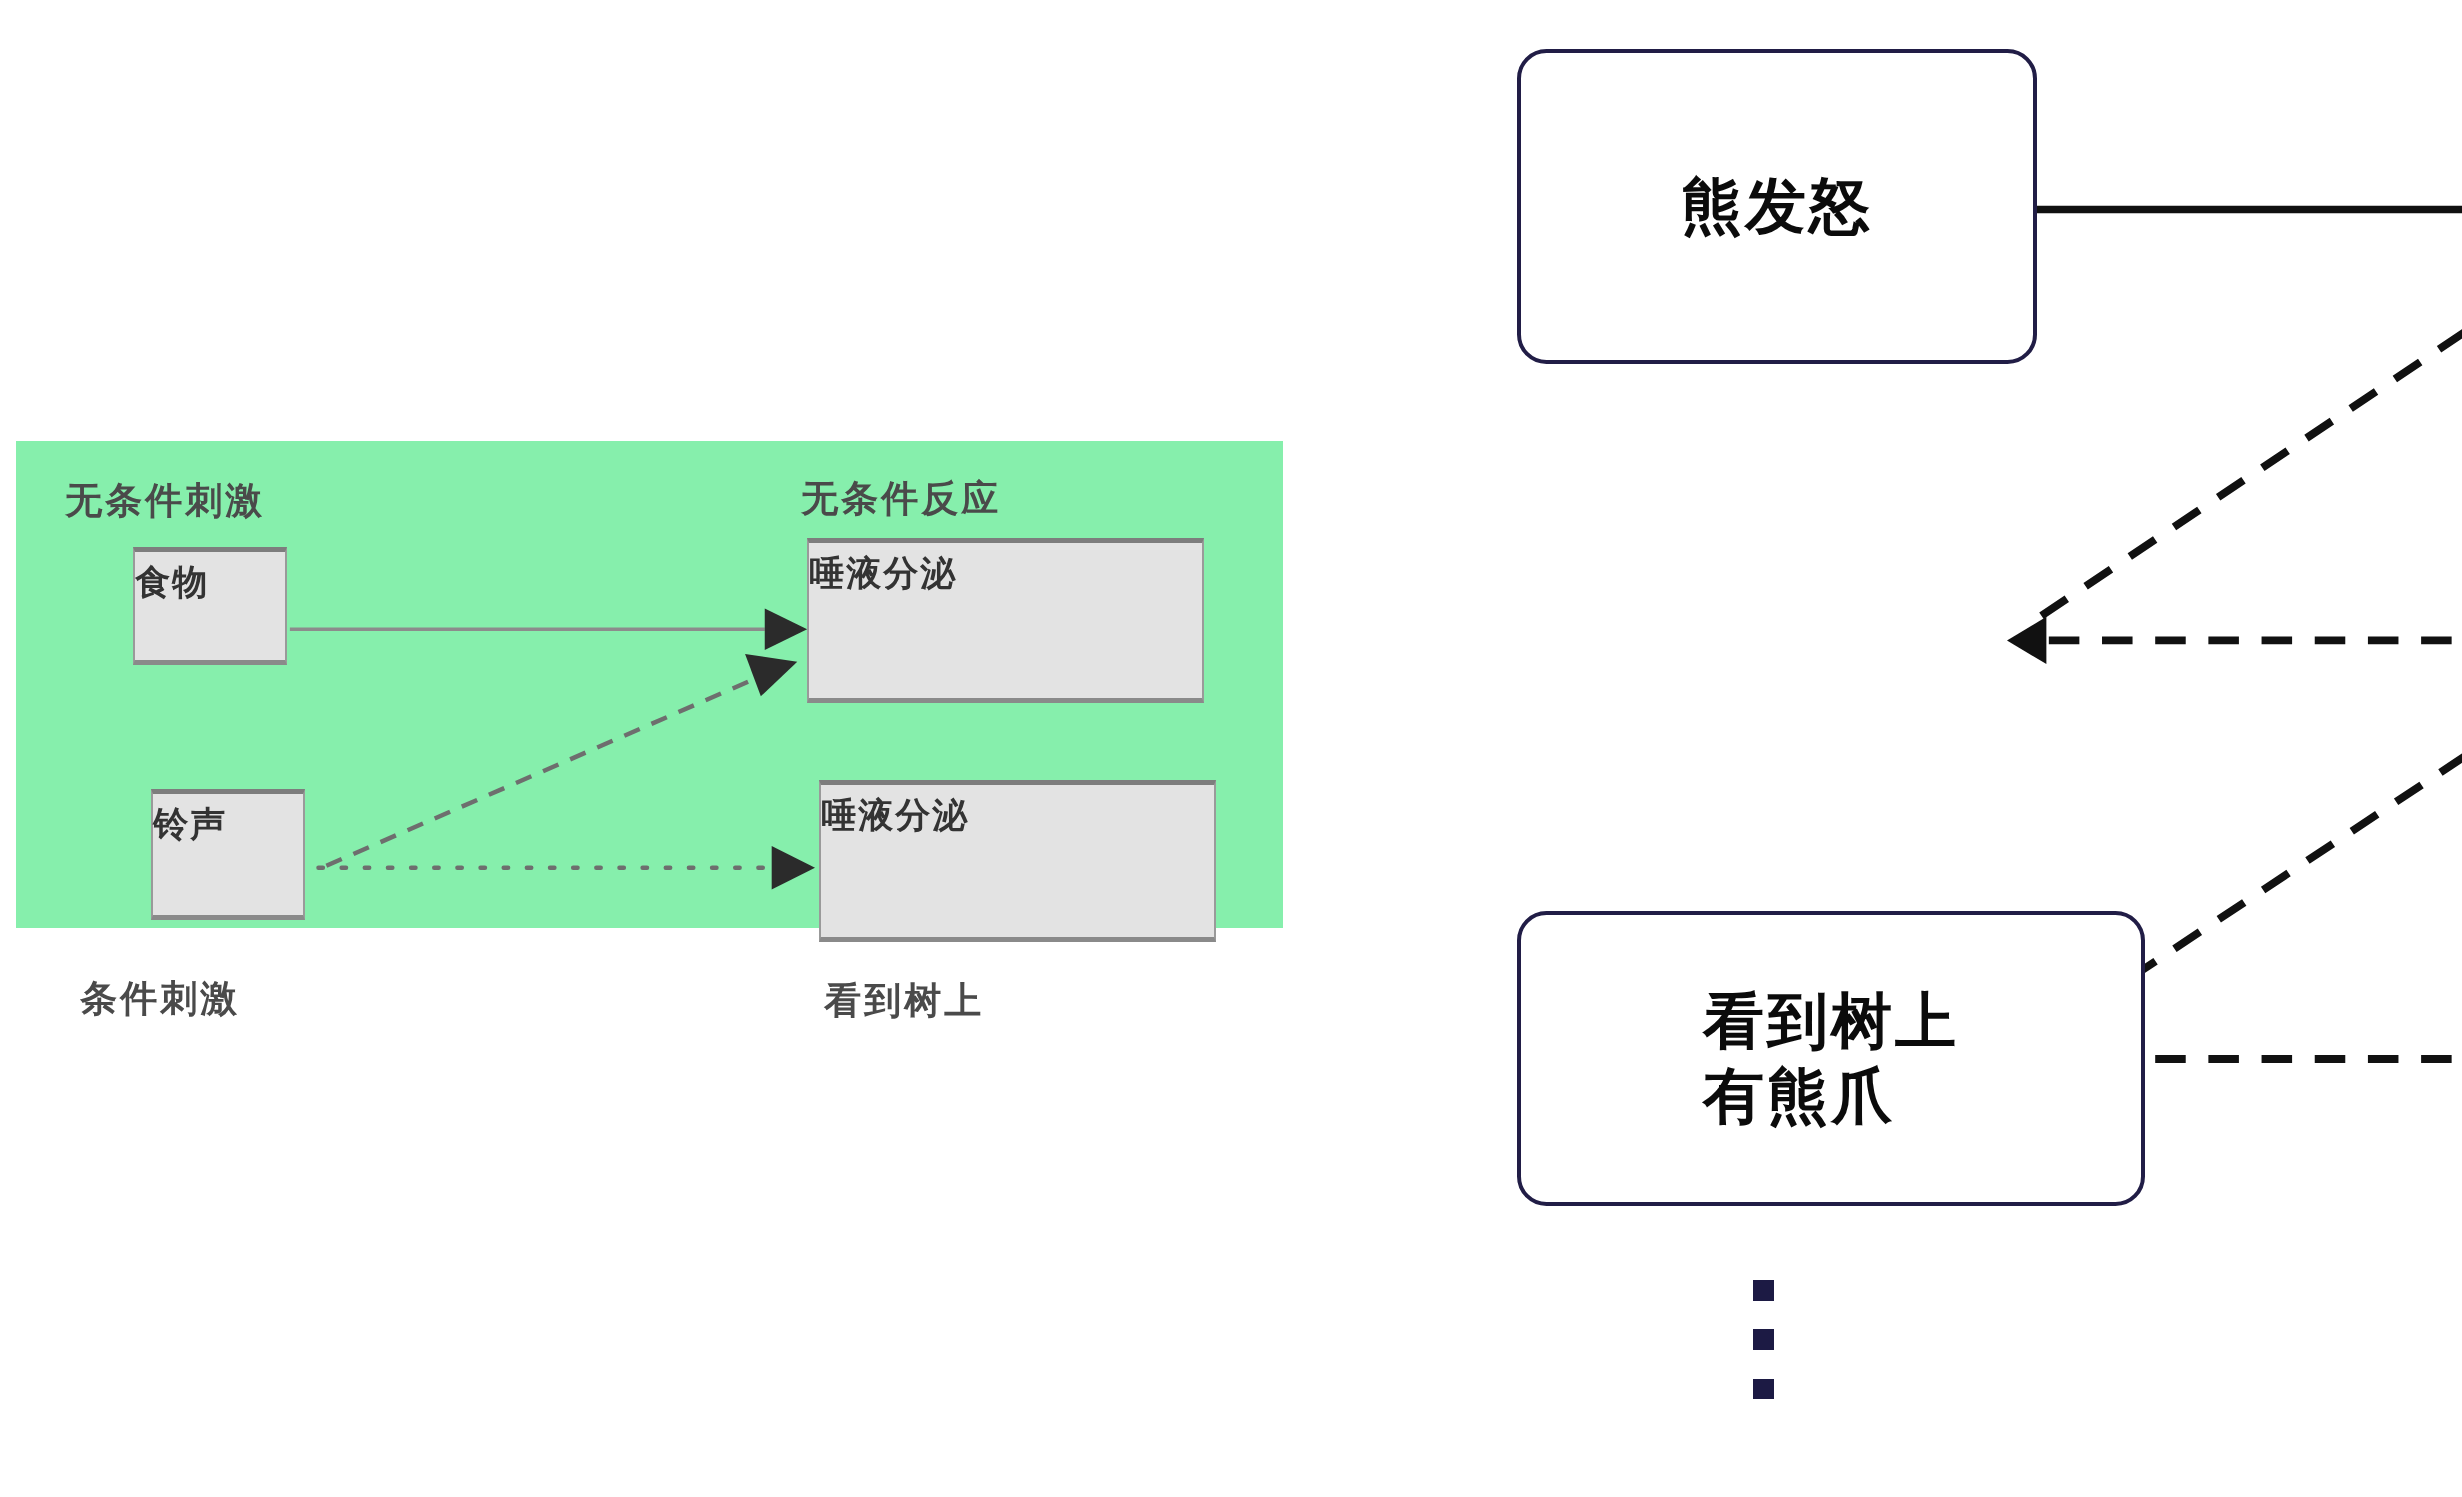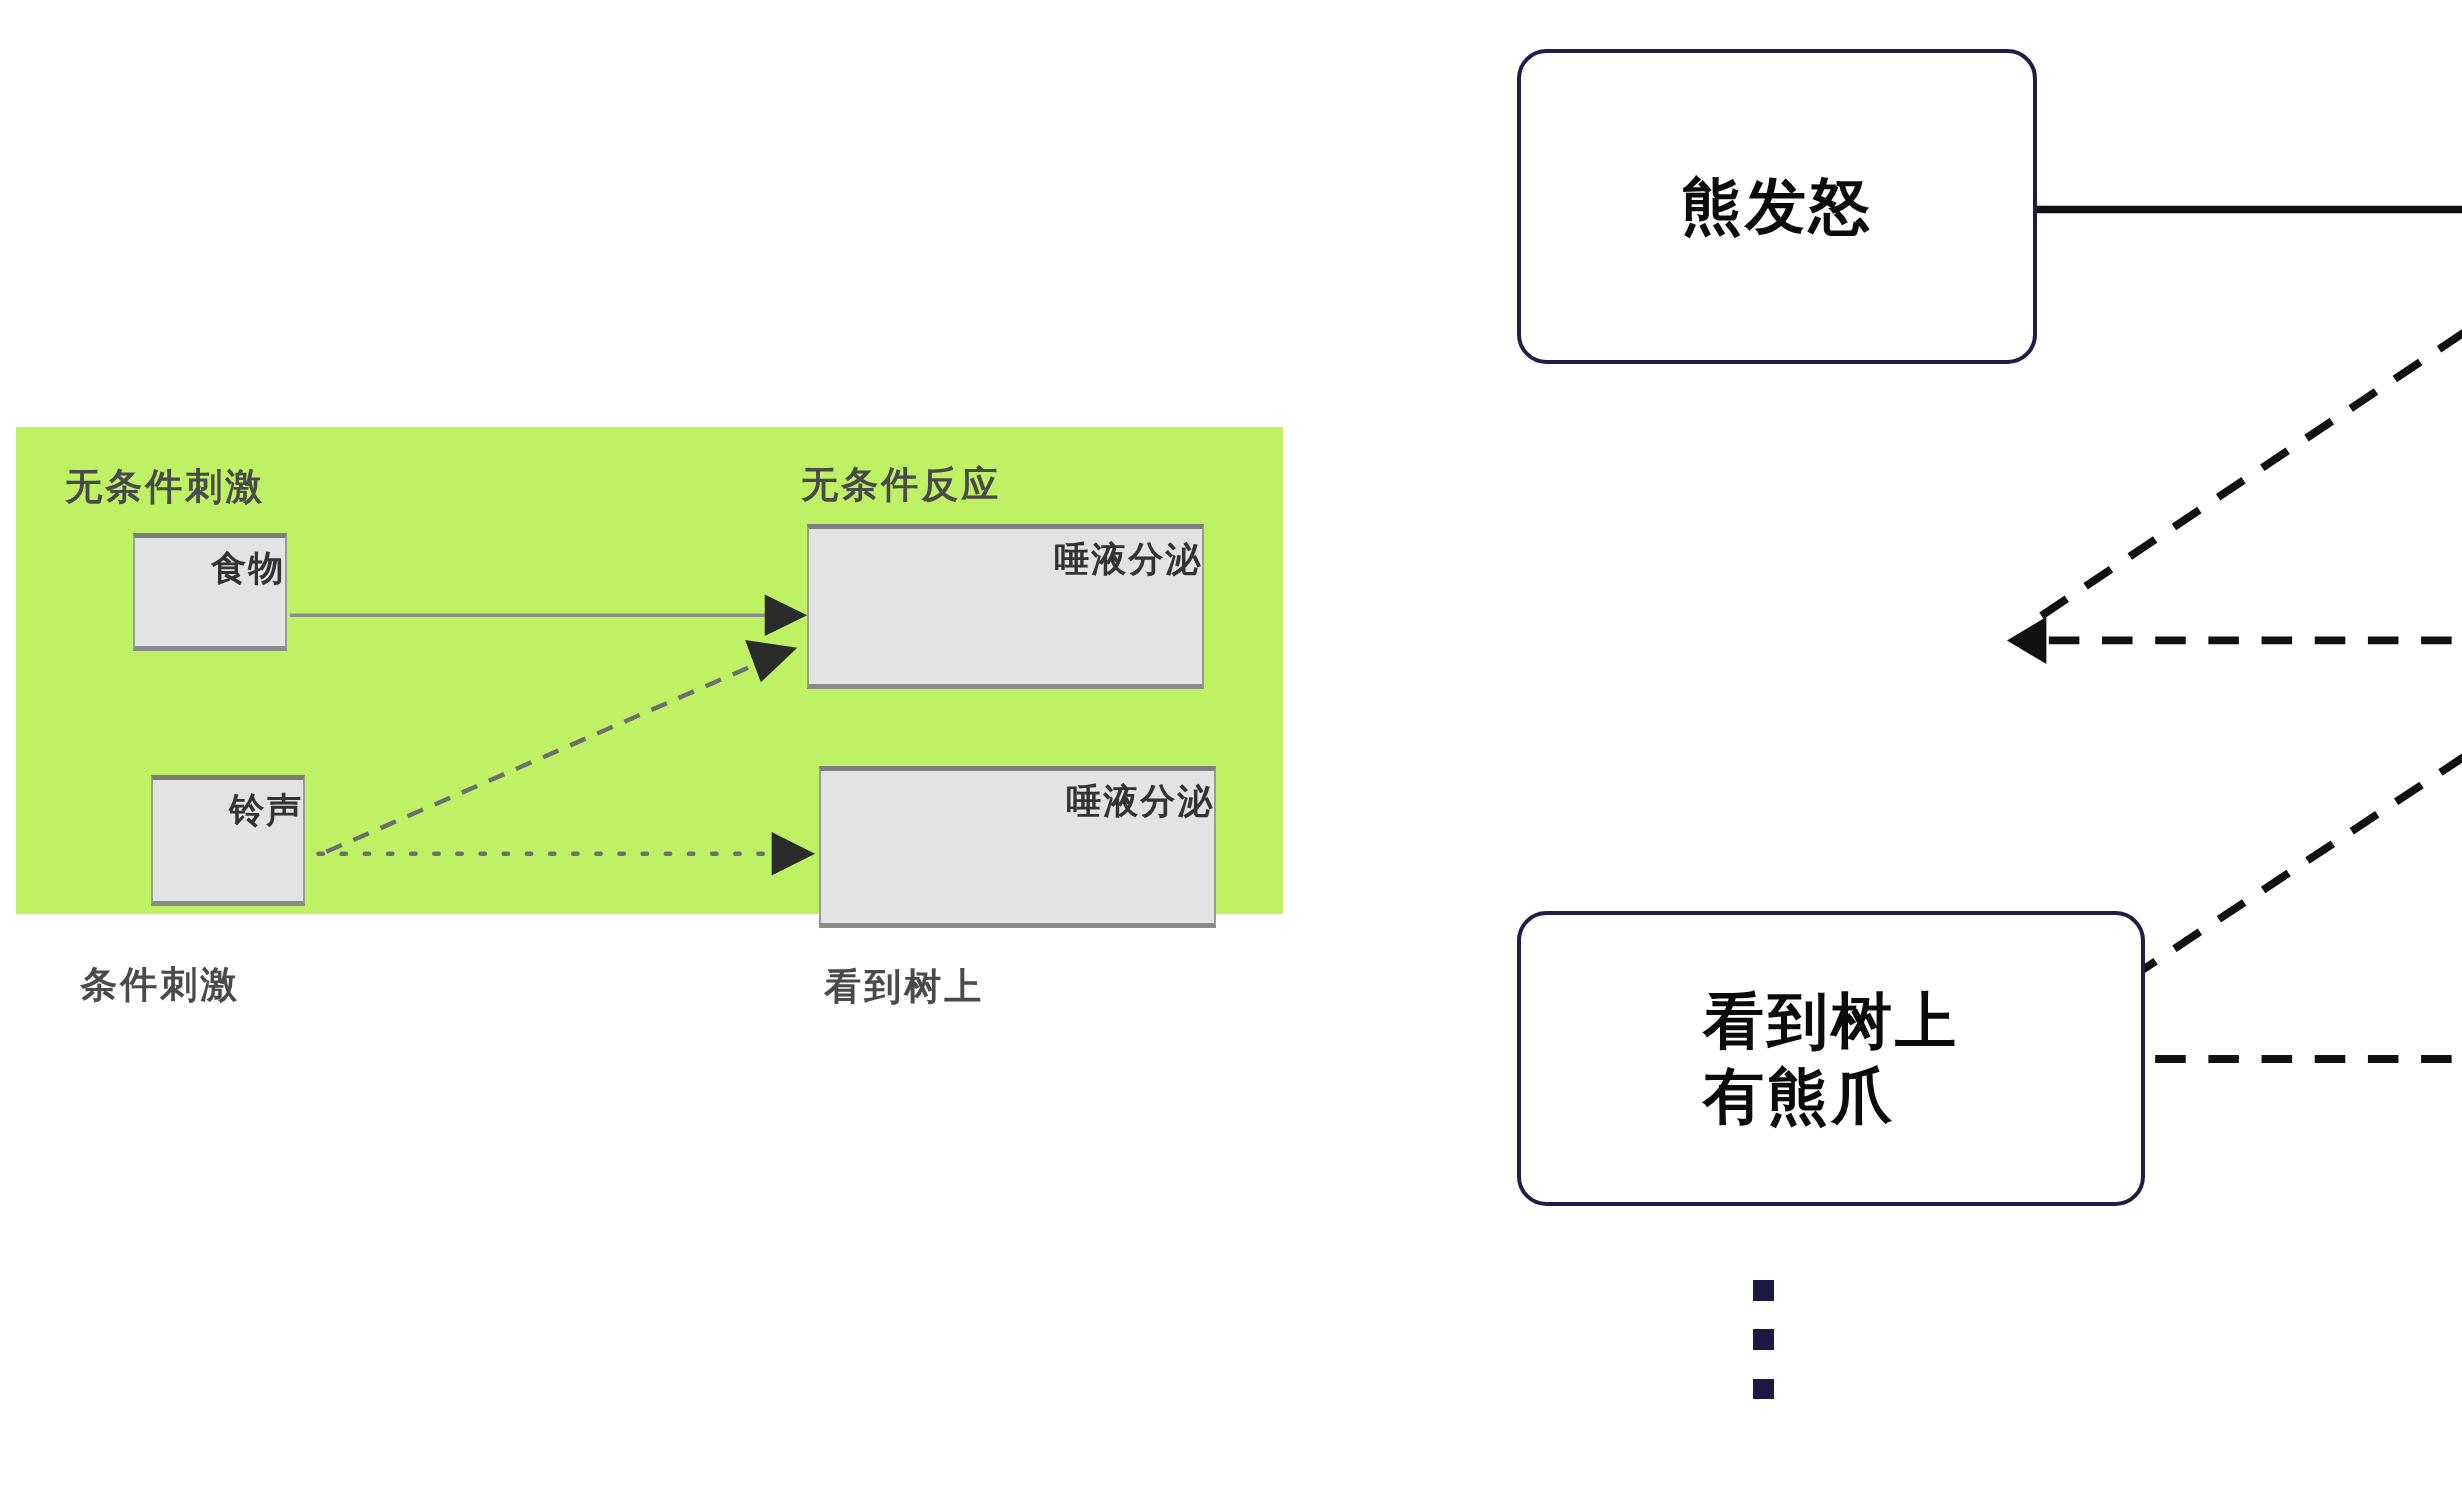--- a/index.html
+++ b/index.html
@@ -12,8 +12,8 @@
 
   
   #cc-panel{
-    position:absolute;left:16.3px;top:427px;width:1267px;height:487px;
-    background:#bef264;
+    position:absolute;left:16.3px;top:441px;width:1267px;height:487px;
+    background:#86efac;
   }
   .cc-head{
     position:absolute;color:#4a4a4a;font-size:37px;font-weight:700;

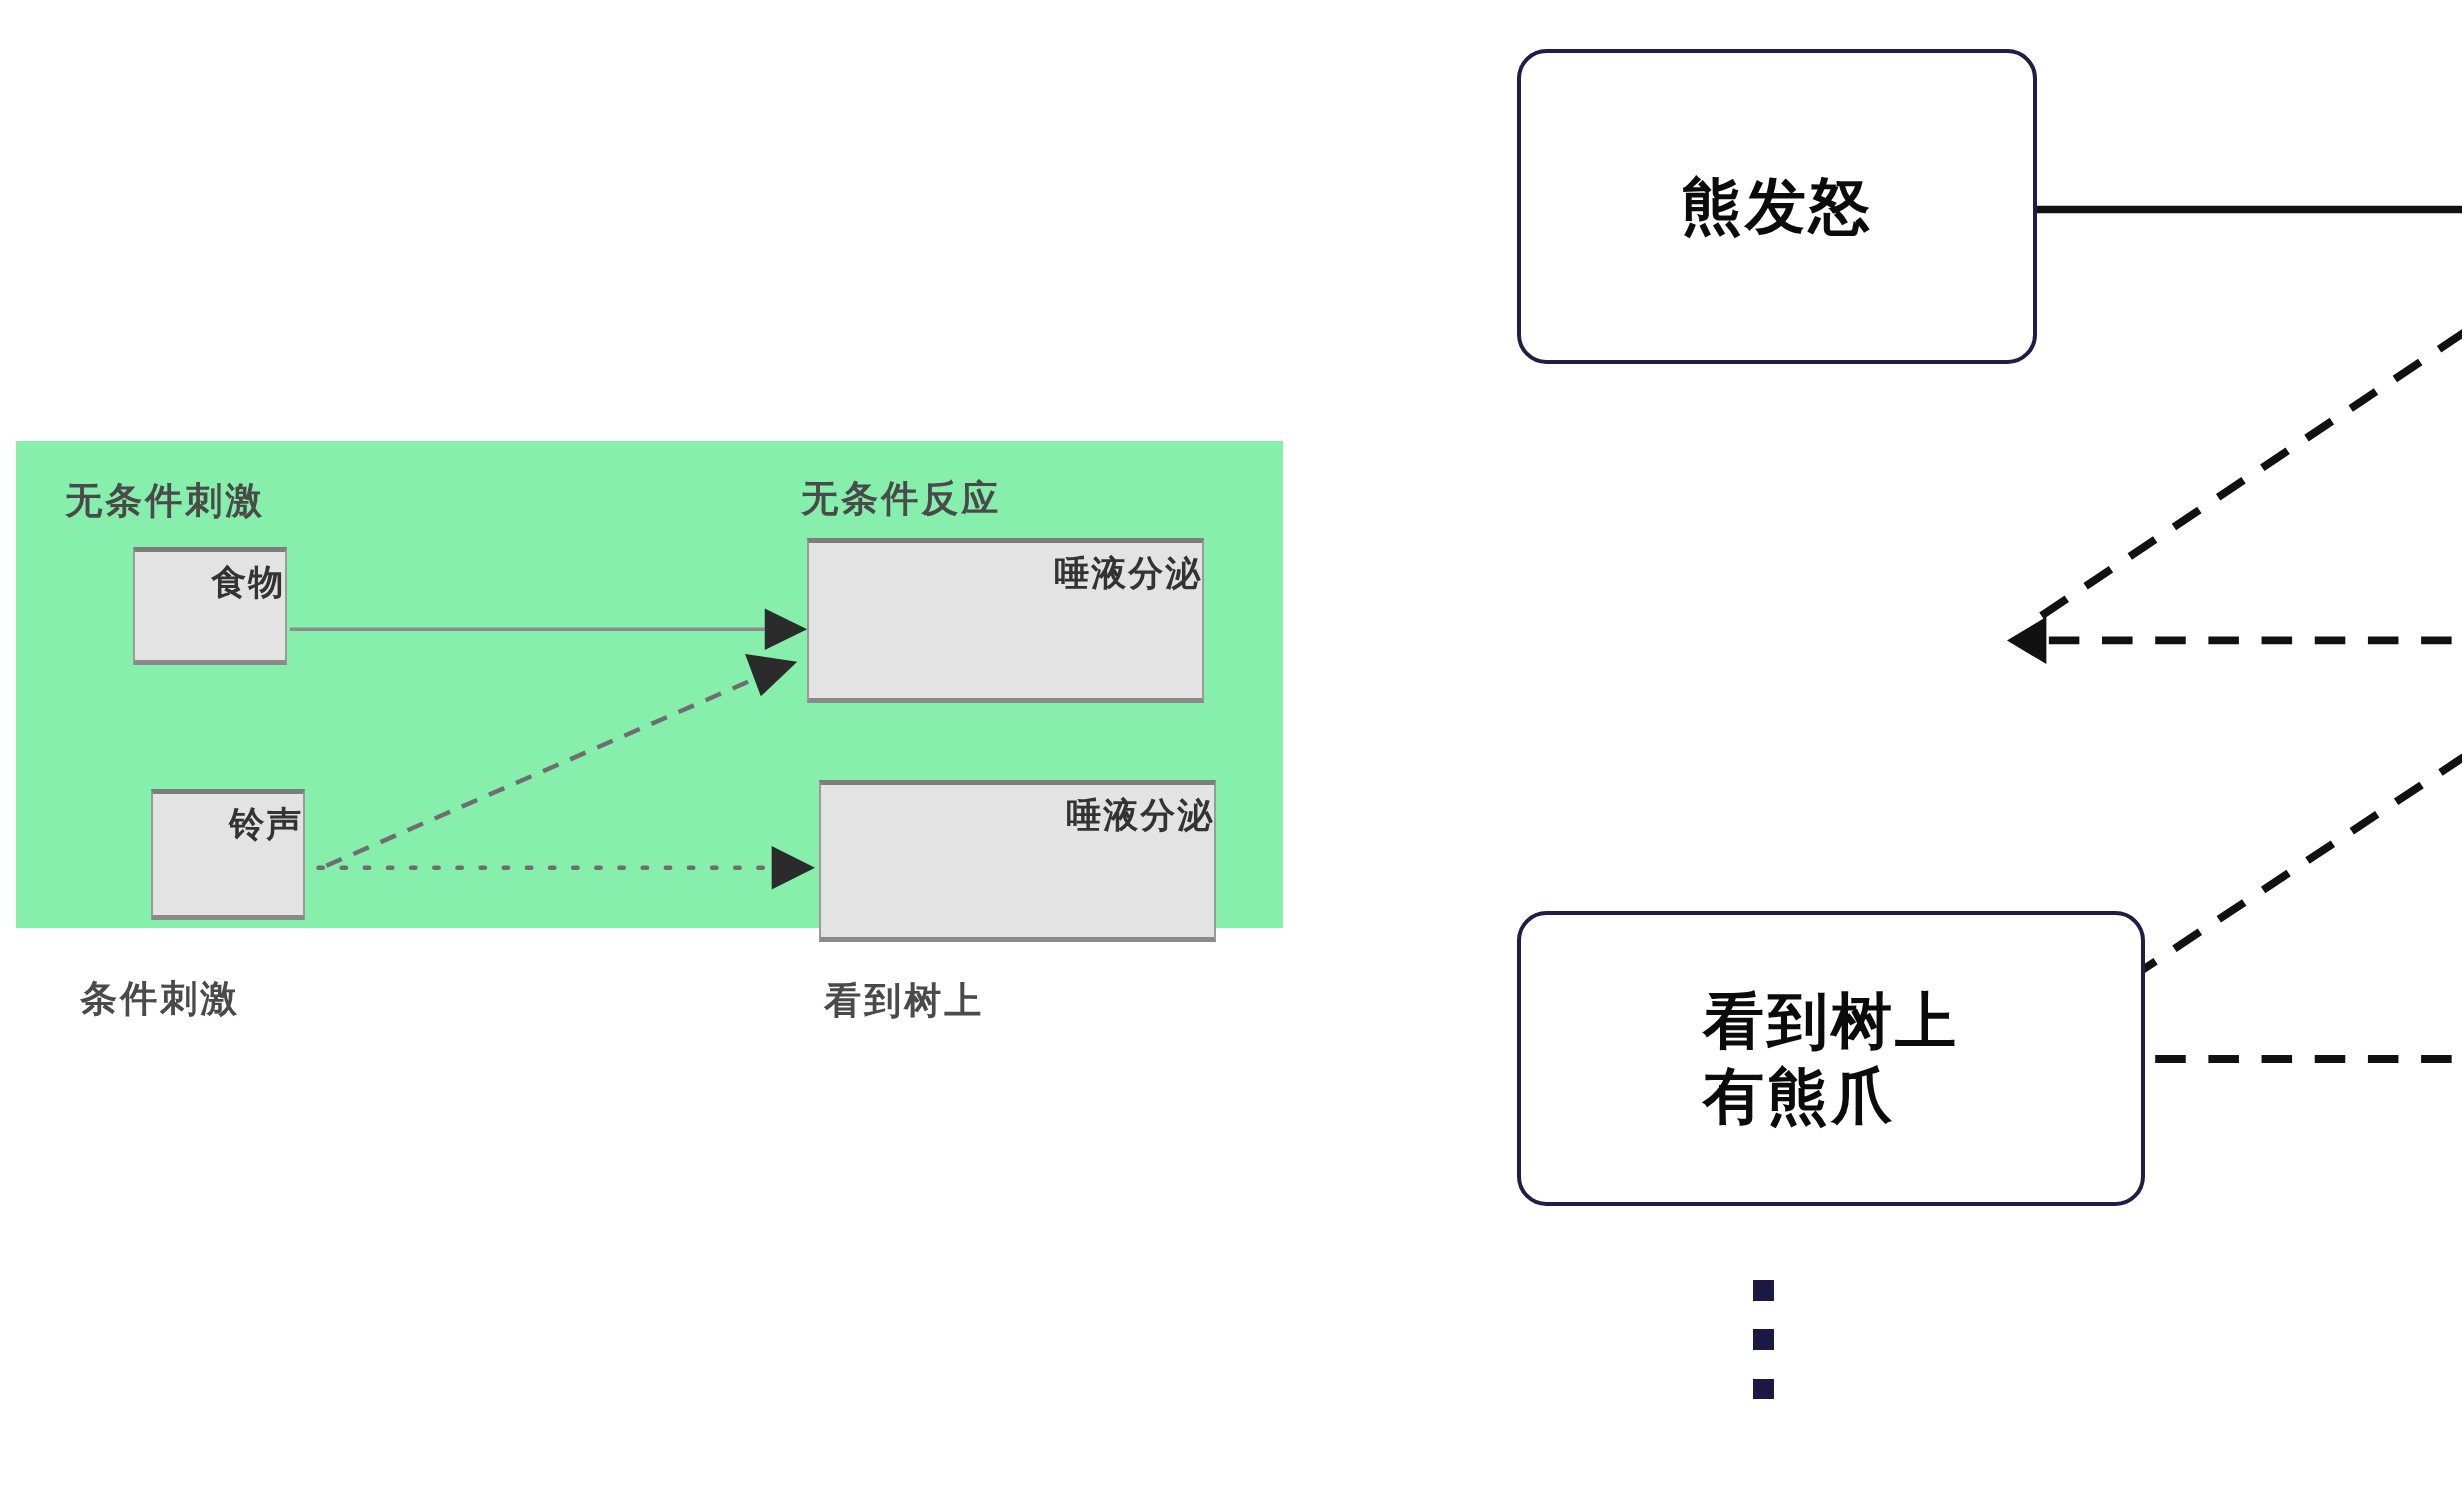--- a/index.html
+++ b/index.html
@@ -30,7 +30,7 @@
     box-sizing:border-box;
   }
   .cc-box span{
-    position:absolute;left:0;right:0;top:6.9px;text-align:right;
+    position:absolute;left:0;right:0;top:6.9px;text-align:left;
     color:#333;font-size:35px;font-weight:700;letter-spacing:2px;white-space:nowrap;
   }
   #cc-box-food{left:117px;top:106px;width:154px;height:118px;}

